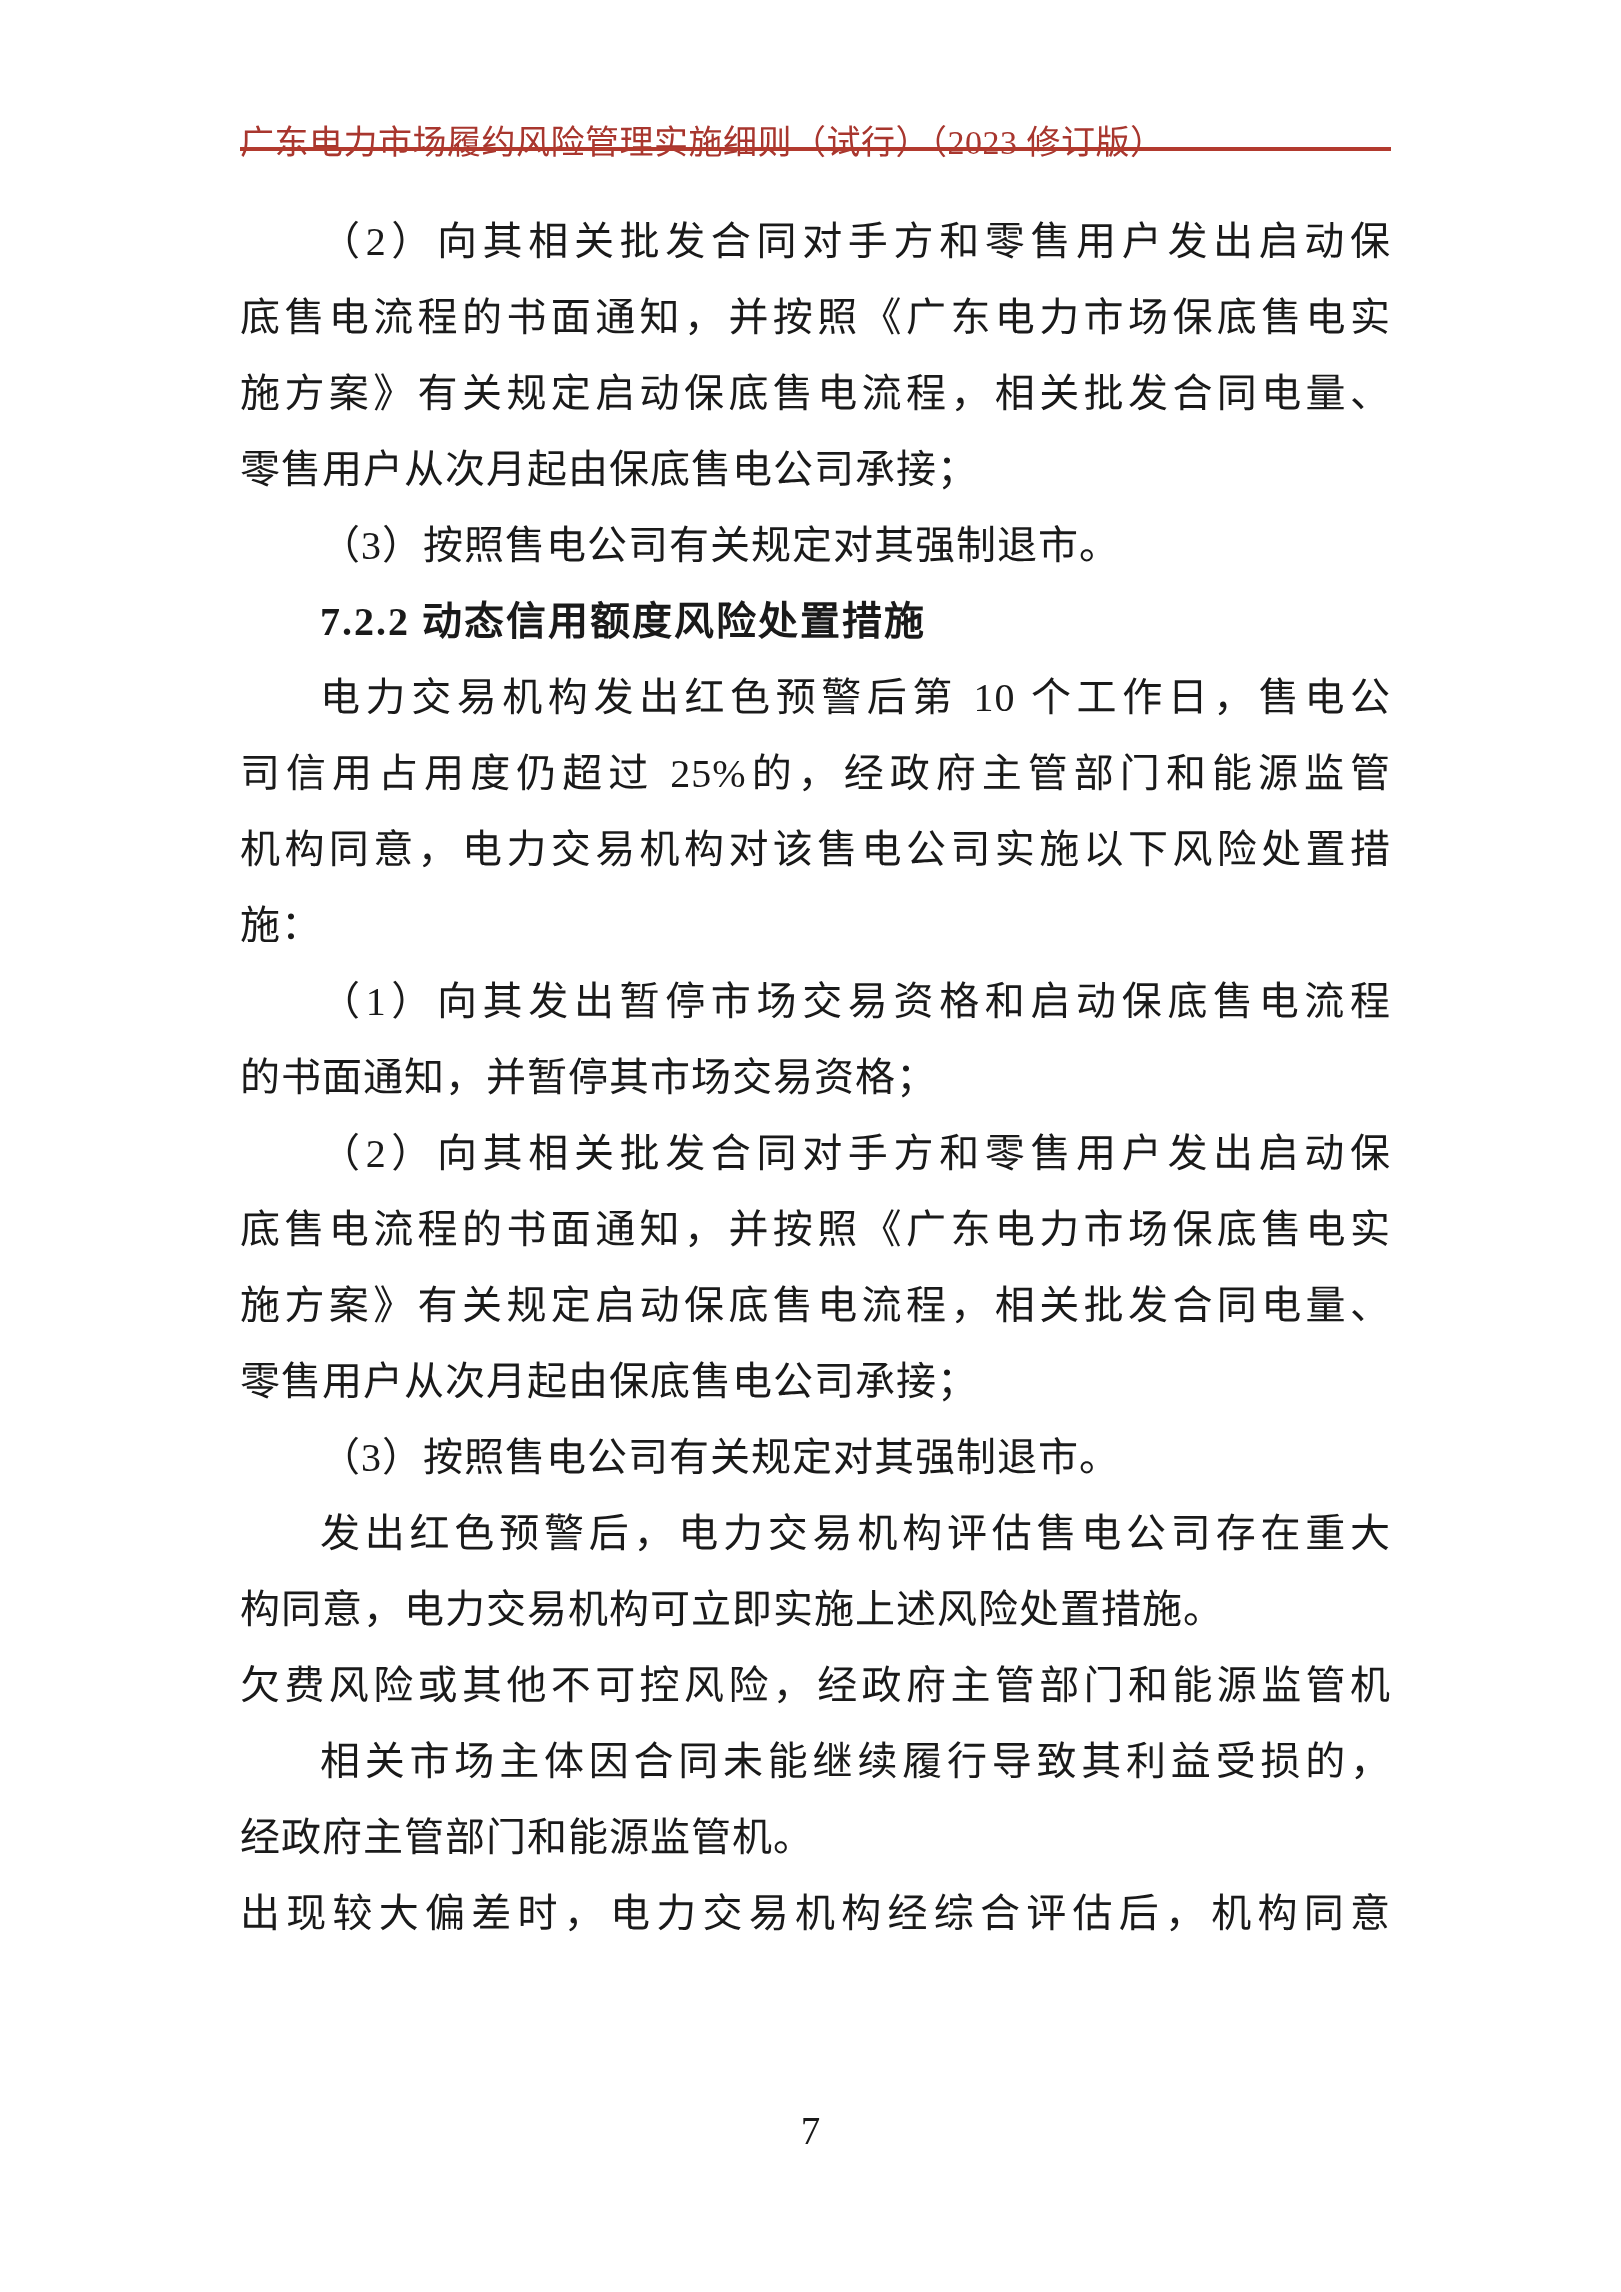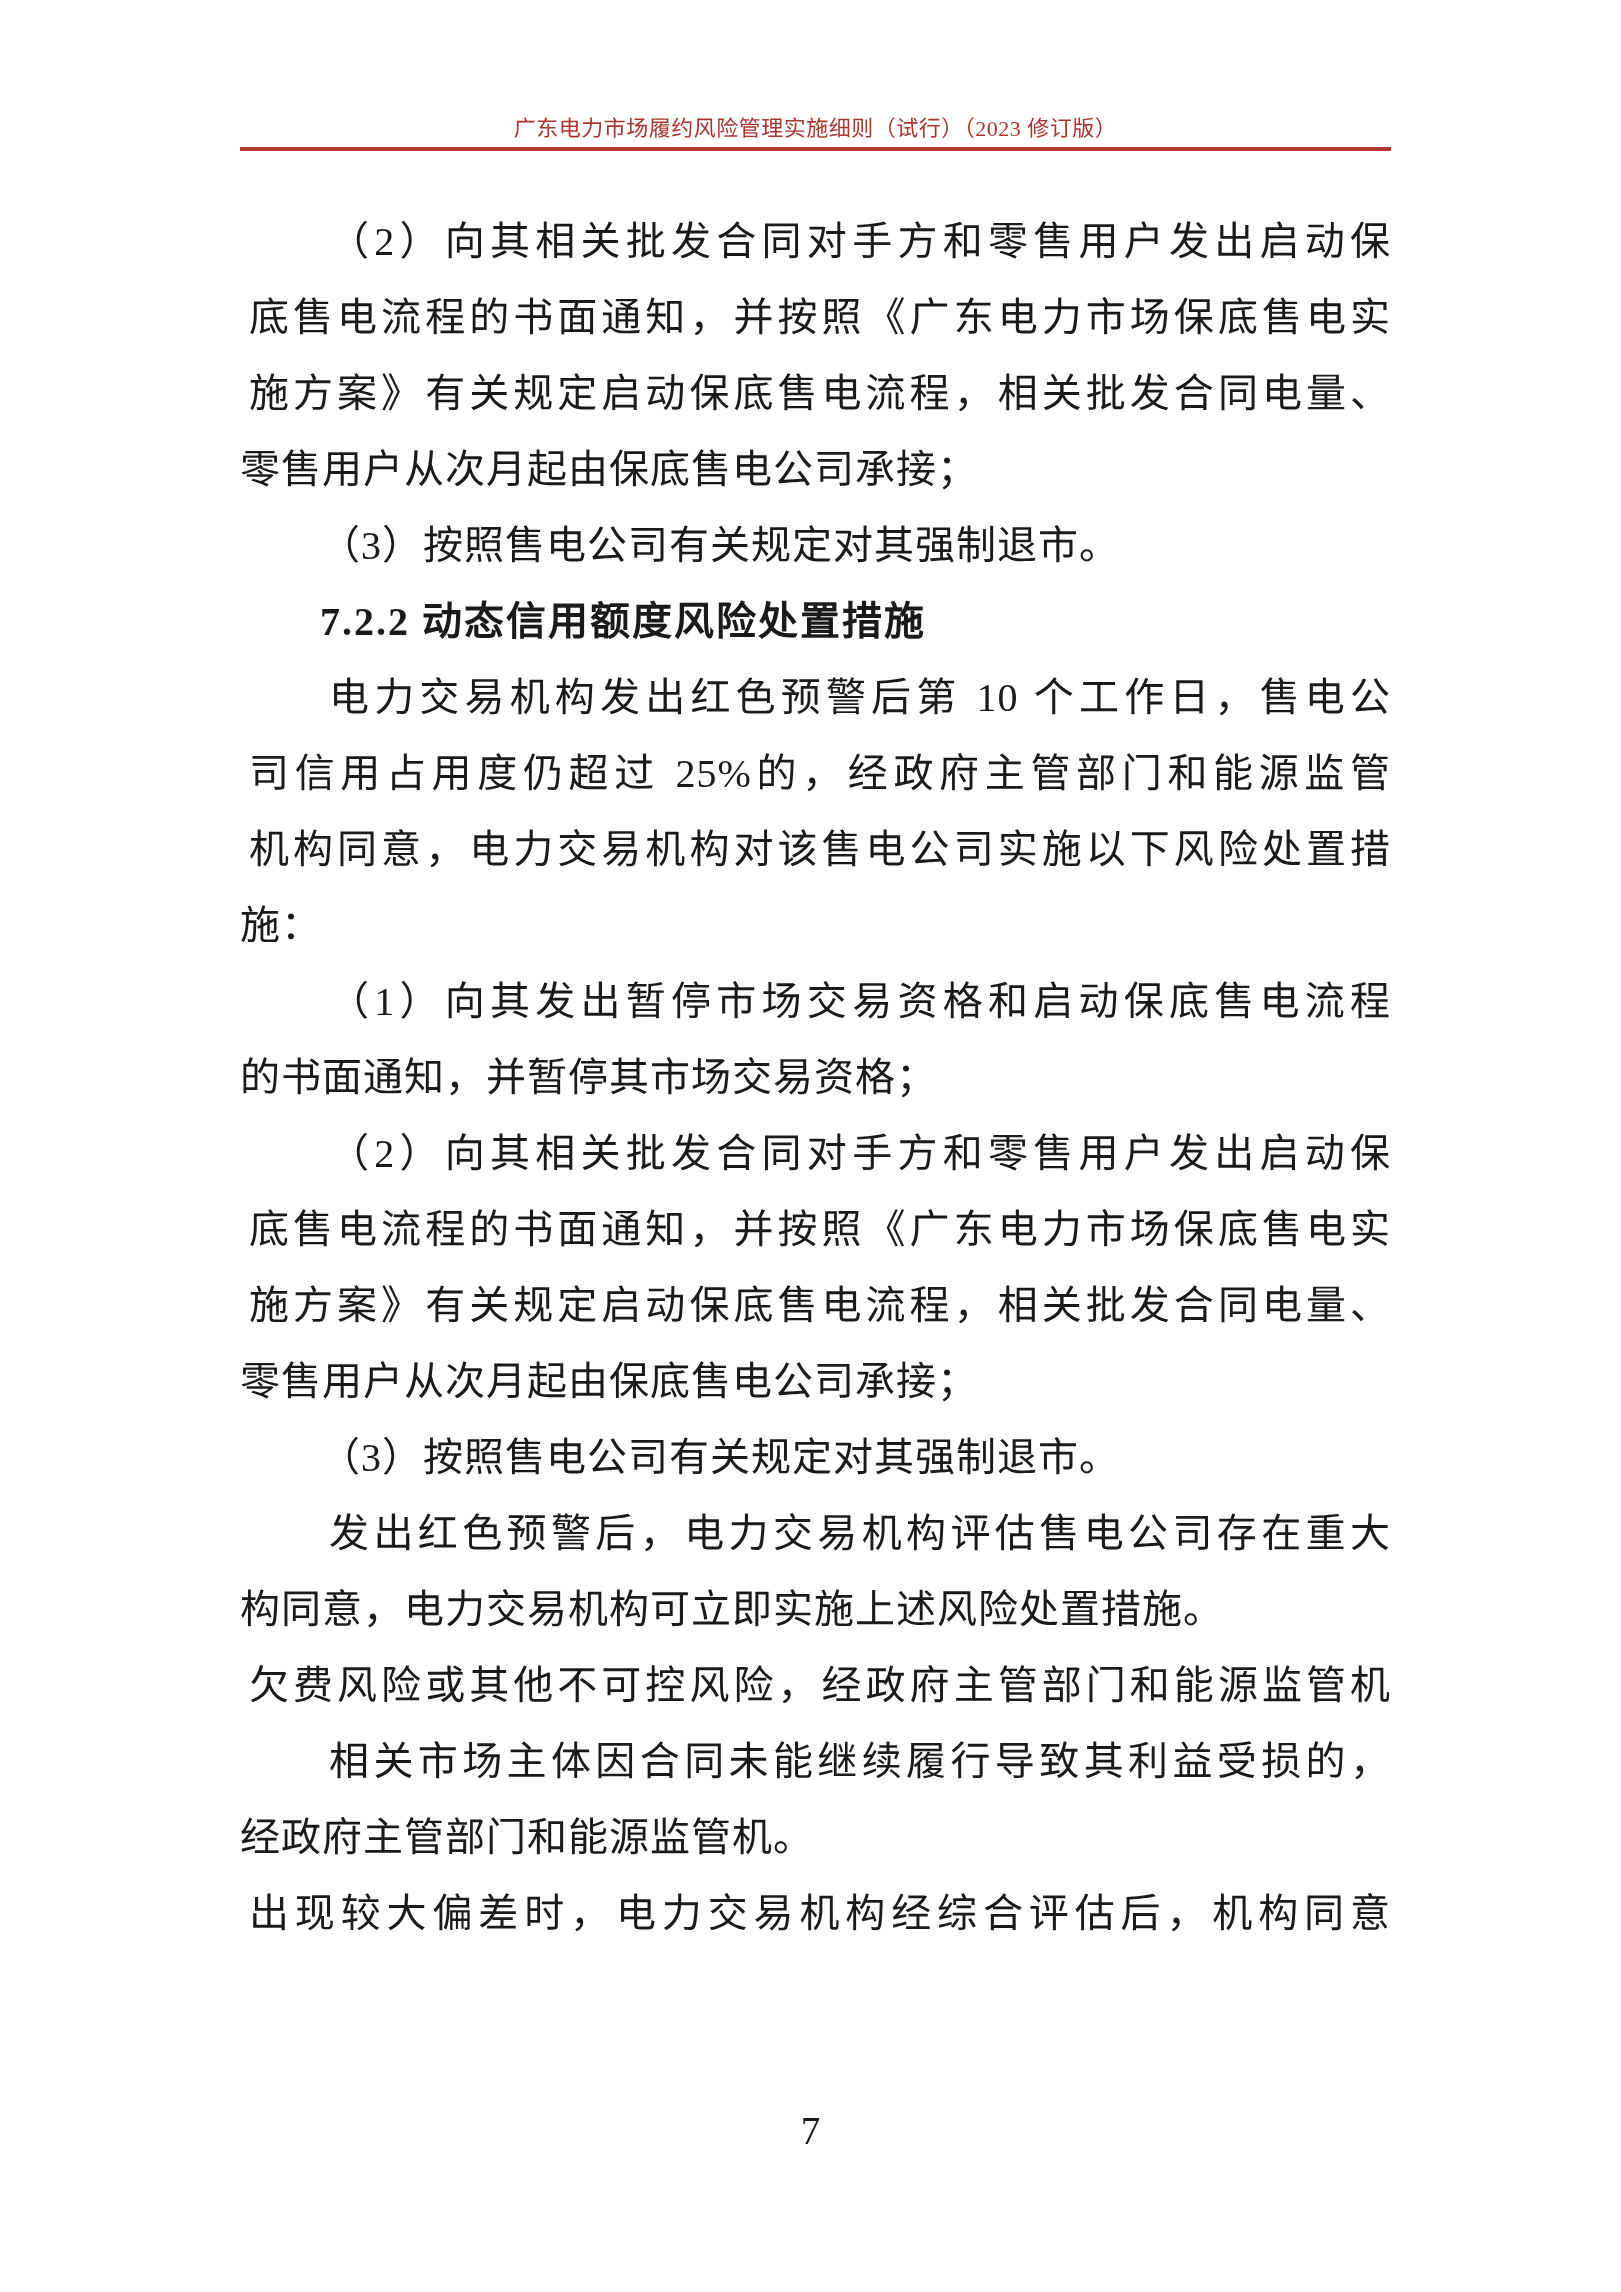--- a/index.html
+++ b/index.html
@@ -19,9 +19,9 @@
   }
   .page{position:absolute;inset:0;overflow:hidden;}
   .header-title{
-    position:absolute;top:114px;left:240px;right:230px;
-    text-align:center;
-    font-size:22px;line-height:29px;
+    position:absolute;top:128px;left:240px;right:230px;
+    text-align:left;
+    font-size:34px;line-height:29px;
     letter-spacing:0.5px;
     color:var(--header-text);
     white-space:nowrap;

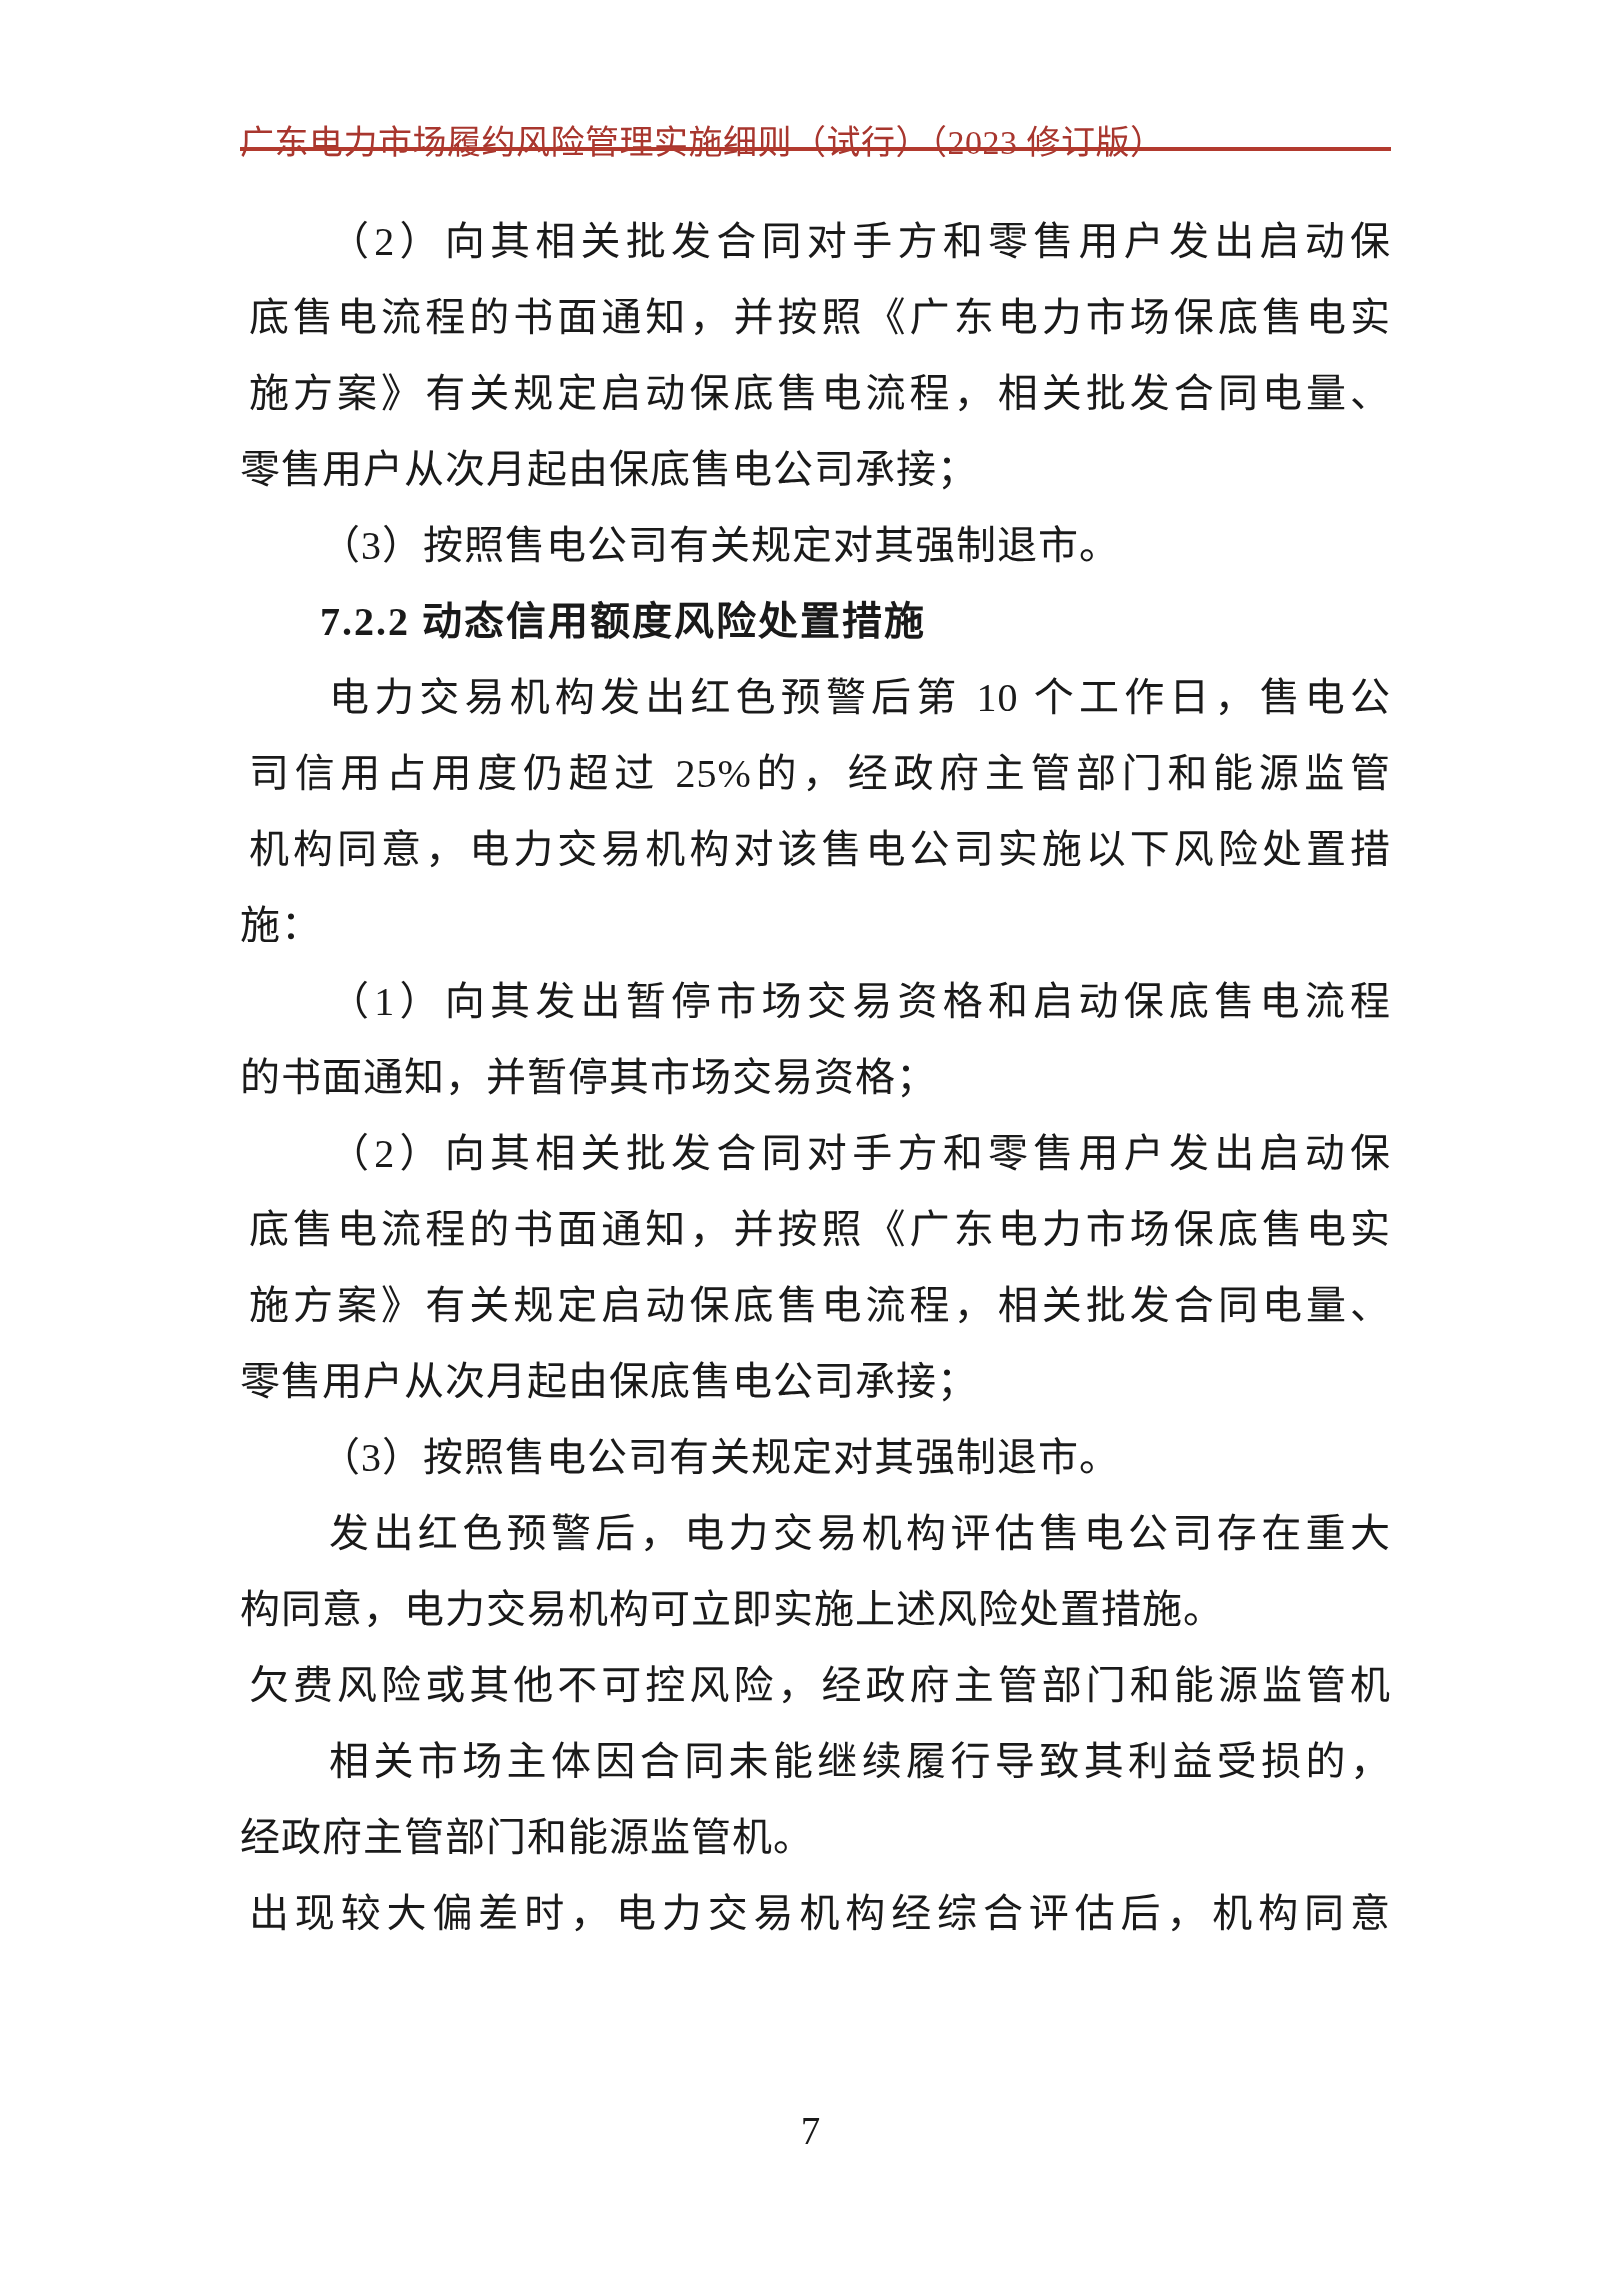--- a/index.html
+++ b/index.html
@@ -42,7 +42,6 @@
     text-align:justify;
     text-align-last:justify;
     text-justify:inter-ideograph;
-    margin-left:9px;
   }
   .line.indent{padding-left:80px;}
   .line.heading{

